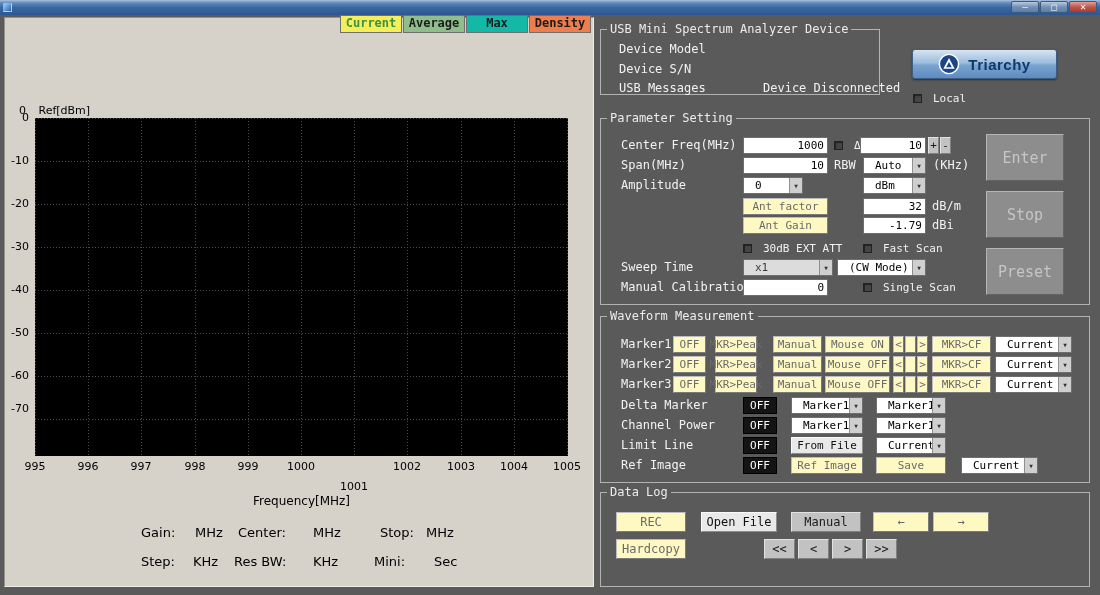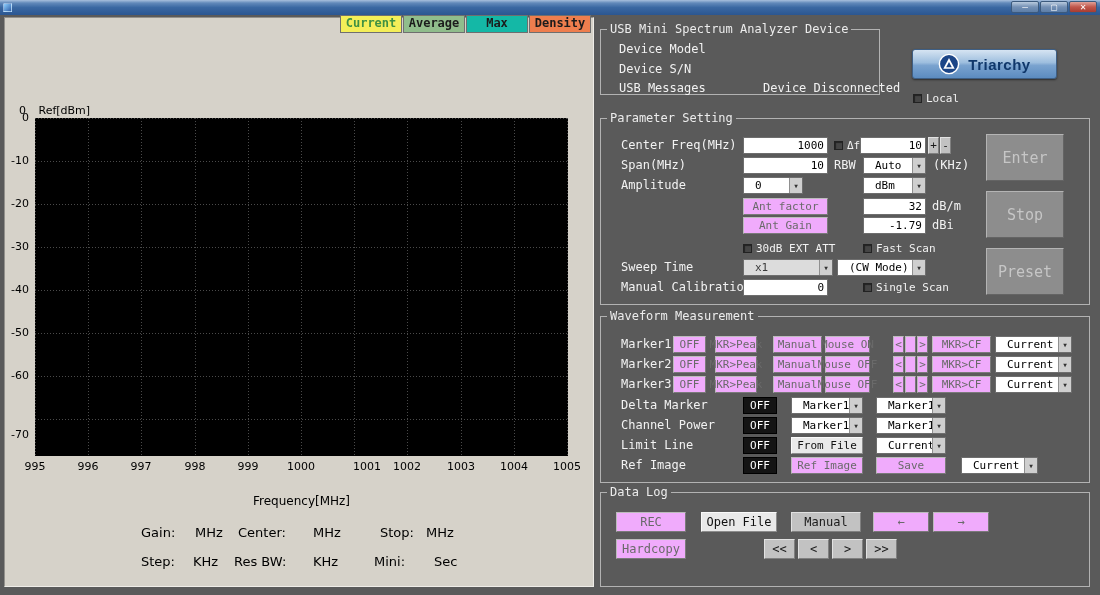--- a/index.html
+++ b/index.html
@@ -43,7 +43,7 @@
 .dd .dd-btn{width:13px;background:#cfcfcf;border-left:1px solid #909090;font-size:6px;color:#333;display:flex;align-items:center;justify-content:center}
 .dd.ddis{background:#dcdcdc}
 .dd.ddis .dd-val{color:#3a3a3a}
-.chk{position:absolute;display:flex;align-items:center;gap:4px;height:17px}
+.chk{position:absolute;display:flex;align-items:center;gap:11px;height:17px}
 .chk .cb{width:9px;height:9px;background:#454545;border:1px solid #222;box-shadow:inset 1px 1px 1px rgba(0,0,0,.5)}
 .chk .cb-label{font:11px "DejaVu Sans Mono",monospace;color:#f2f2f2;white-space:nowrap}
 .big-btn{position:absolute;left:385px;width:78px;height:47px;display:flex;align-items:center;justify-content:center;font:15px "DejaVu Sans Mono",monospace;color:#c6c6c6;background:#8d8d8d;border:1px solid;border-color:#b4b4b4 #646464 #646464 #b4b4b4}

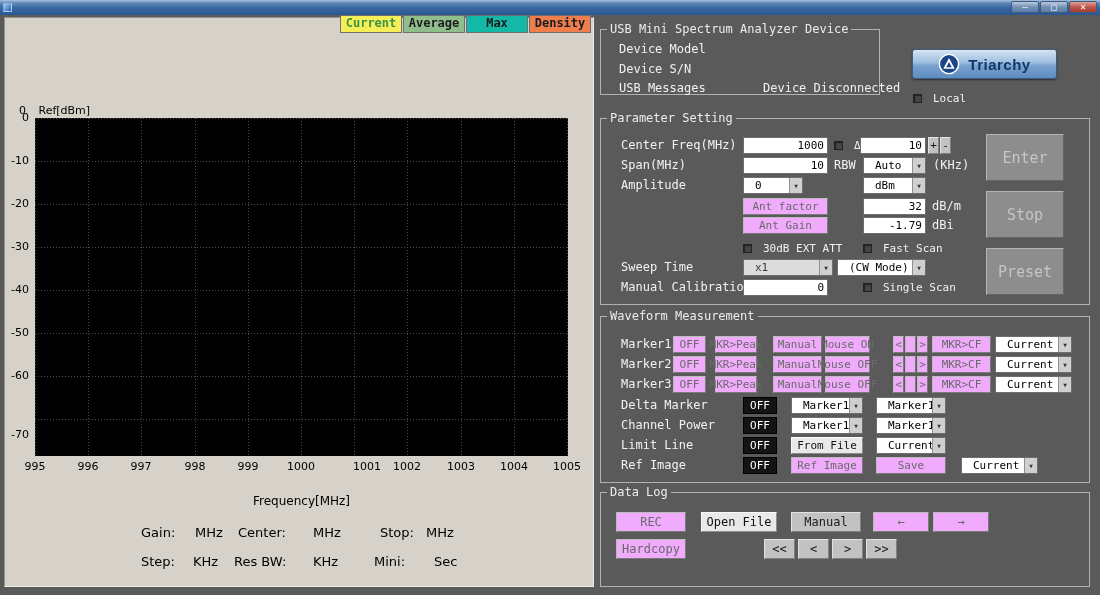--- a/index.html
+++ b/index.html
@@ -33,7 +33,7 @@
 .glabel{position:absolute;font:12px "DejaVu Sans Mono",monospace;color:#f2f2f2;line-height:17px;white-space:nowrap}
 .row{position:absolute;left:0;right:0;height:17px}
 .b{position:absolute;height:17px;display:flex;align-items:center;justify-content:center;font:11px "DejaVu Sans Mono",monospace;white-space:nowrap;cursor:default}
-.b.dis{background:#f0abfc;color:#6a6a6a;border:1px solid;border-color:#bcbcbc #7a7a7a #7a7a7a #bcbcbc}
+.b.dis{background:#fef9c3;color:#6a6a6a;border:1px solid;border-color:#bcbcbc #7a7a7a #7a7a7a #bcbcbc}
 .b.dark{background:#141414;color:#fff;border:1px solid #000}
 .b.lit{background:#e9e9e9;color:#101010;border:1px solid;border-color:#fafafa #8c8c8c #8c8c8c #fafafa}
 .b.mid{background:#c2c2c2;color:#1a1a1a;border:1px solid;border-color:#e2e2e2 #808080 #808080 #e2e2e2}

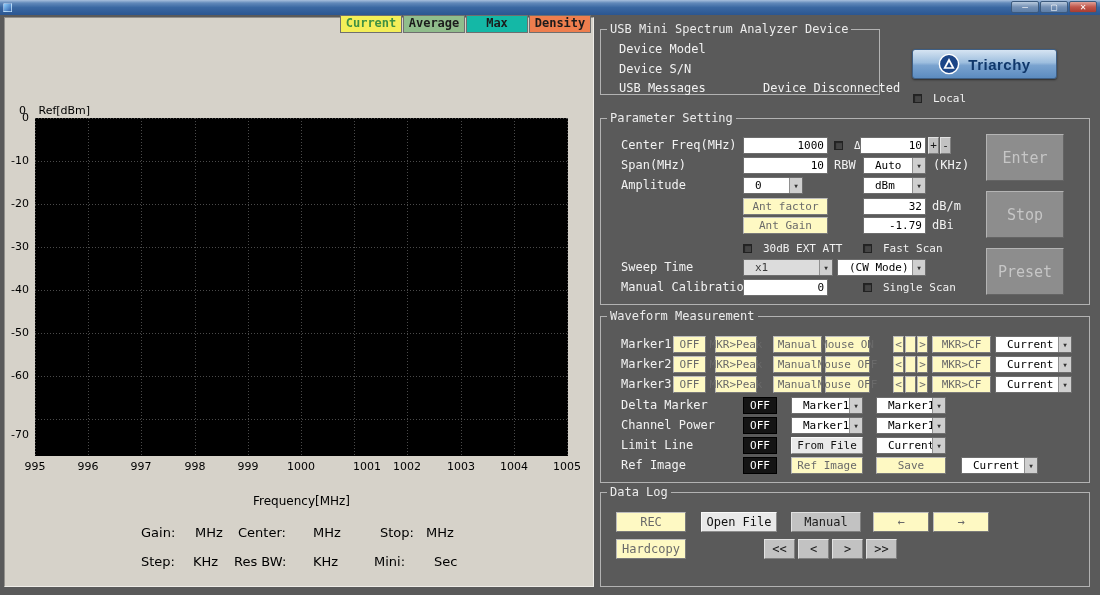--- a/index.html
+++ b/index.html
@@ -56,7 +56,7 @@
 .m-off{left:72px;width:33px}
 .m-peak{left:114px;width:42px}
 .m-manual{left:172px;width:49px}
-.m-mouse{left:224px;width:45px}
+.m-mouse{left:224px;width:65px}
 .m-l{left:292px;width:11px}
 .m-m{left:304px;width:11px}
 .m-r{left:316px;width:11px}

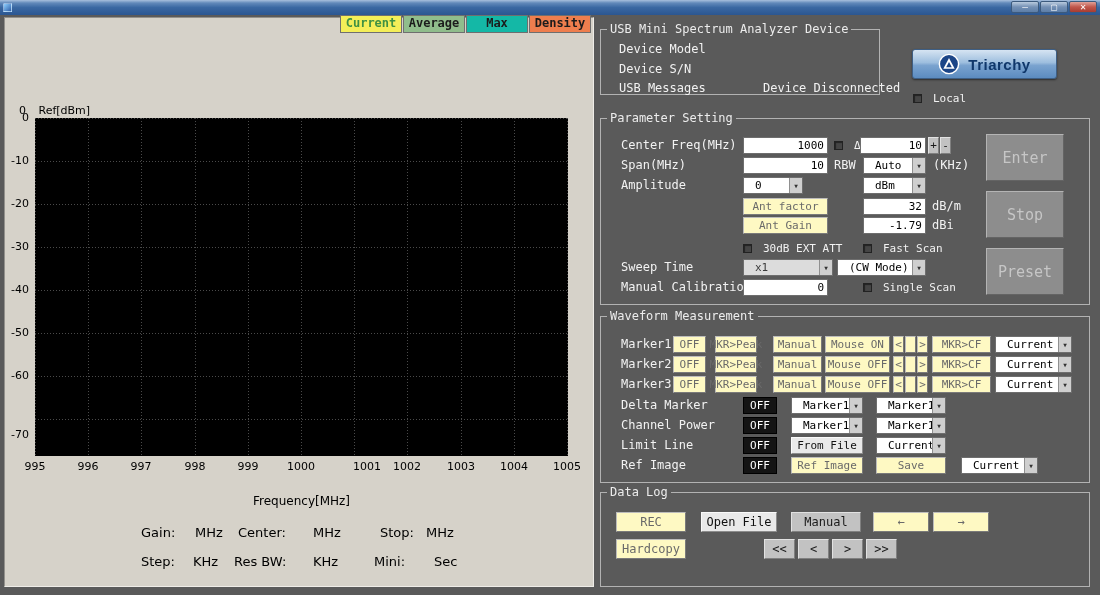--- a/index.html
+++ b/index.html
@@ -101,7 +101,7 @@
         <span style="top: 165px; text-align: right;">-40</span>
         <span style="top: 208px;">-50</span>
         <span style="top: 251px;">-60</span>
-        <span style="top: 310px;">-70</span>
+        <span style="top: 284px;">-70</span>
       </div>
     <svg id="grid" class="chart" xmlns="http://www.w3.org/2000/svg" viewBox="0 0 533 338" style="background: rgb(0, 0, 0);">
         <line x1="0.5" y1="0" x2="0.5" y2="338" stroke="#4a4a4a" stroke-width="1" stroke-dasharray="1,2"></line>

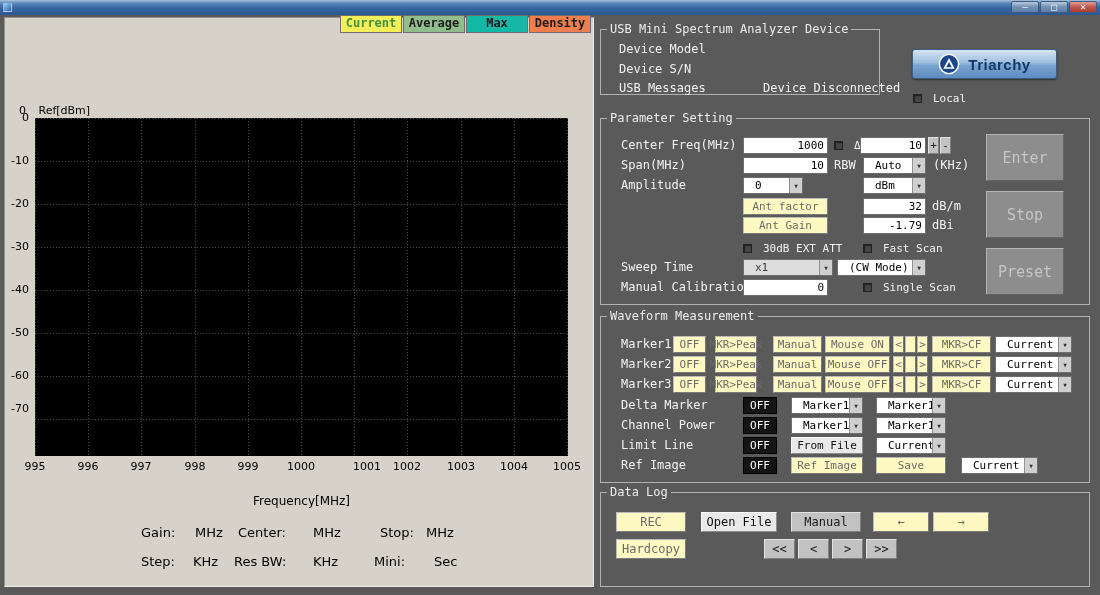--- a/index.html
+++ b/index.html
@@ -131,7 +131,7 @@
         <span style="left: 160px;">998</span>
         <span style="left: 213px;">999</span>
         <span style="left: 266px;">1000</span>
-        <span style="left: 332px;">1001</span>
+        <span style="left: 319px; margin-top: 20px;">1001</span>
         <span style="left: 372px;">1002</span>
         <span style="left: 426px;">1003</span>
         <span style="left: 479px;">1004</span>

